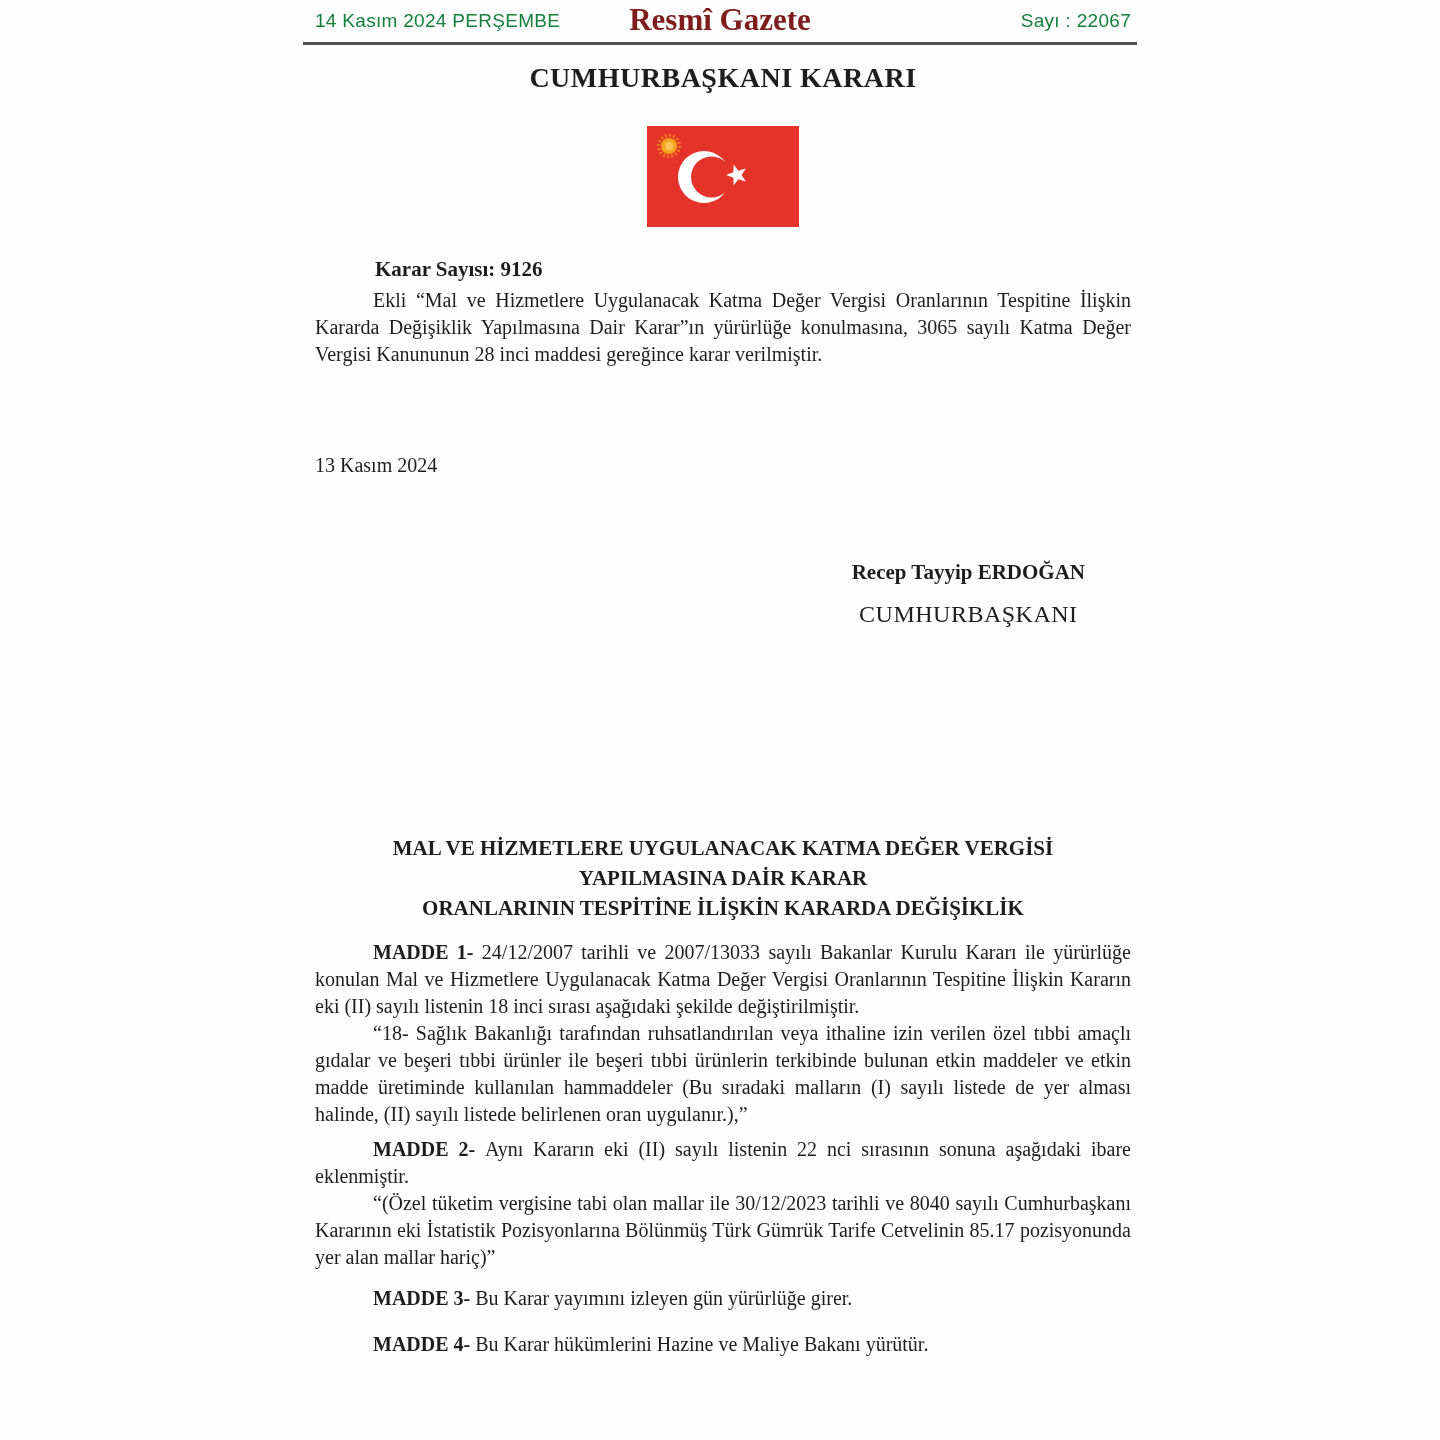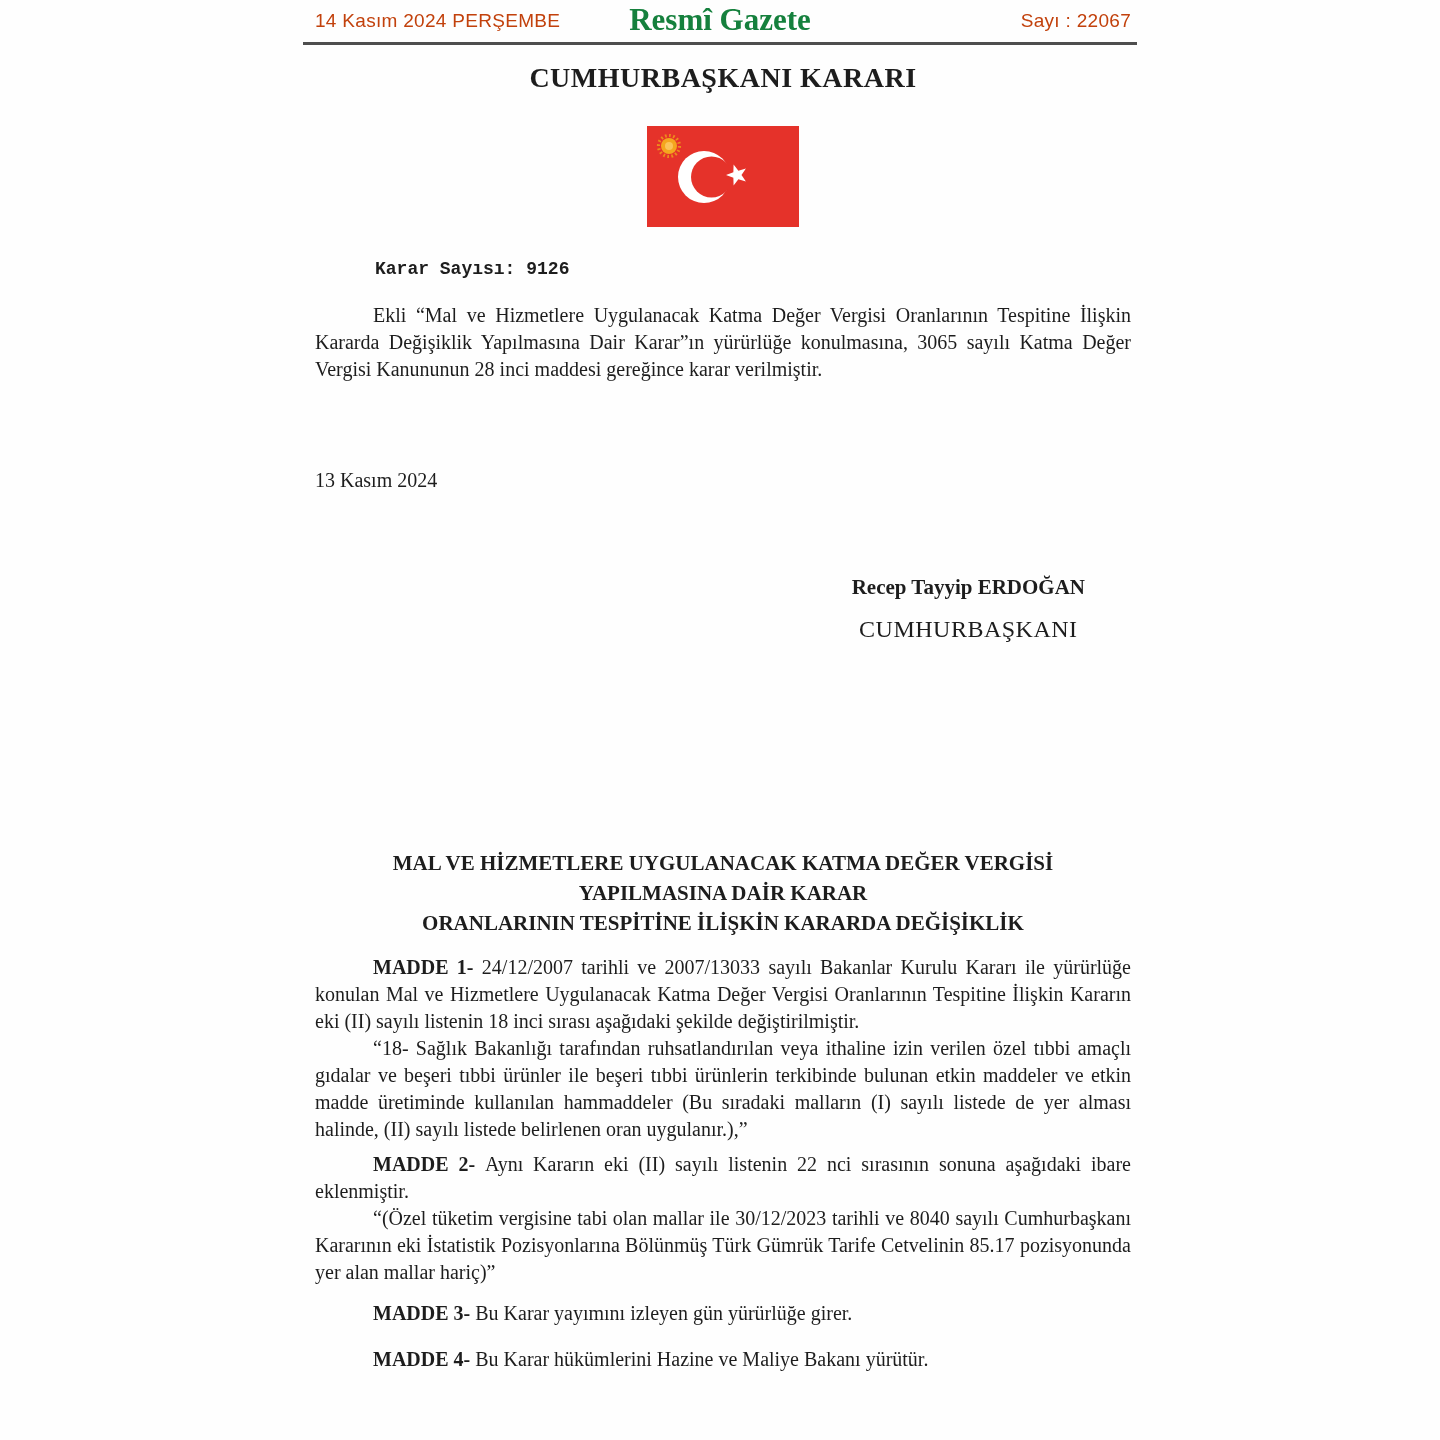--- a/index.html
+++ b/index.html
@@ -32,7 +32,7 @@
     top: 6px;
     font-family: "Liberation Sans", sans-serif;
     font-size: 19px;
-    color: #c2410c;
+    color: #15803d;
     letter-spacing: 0.3px;
   }
   .gz-date { left: 12px; }

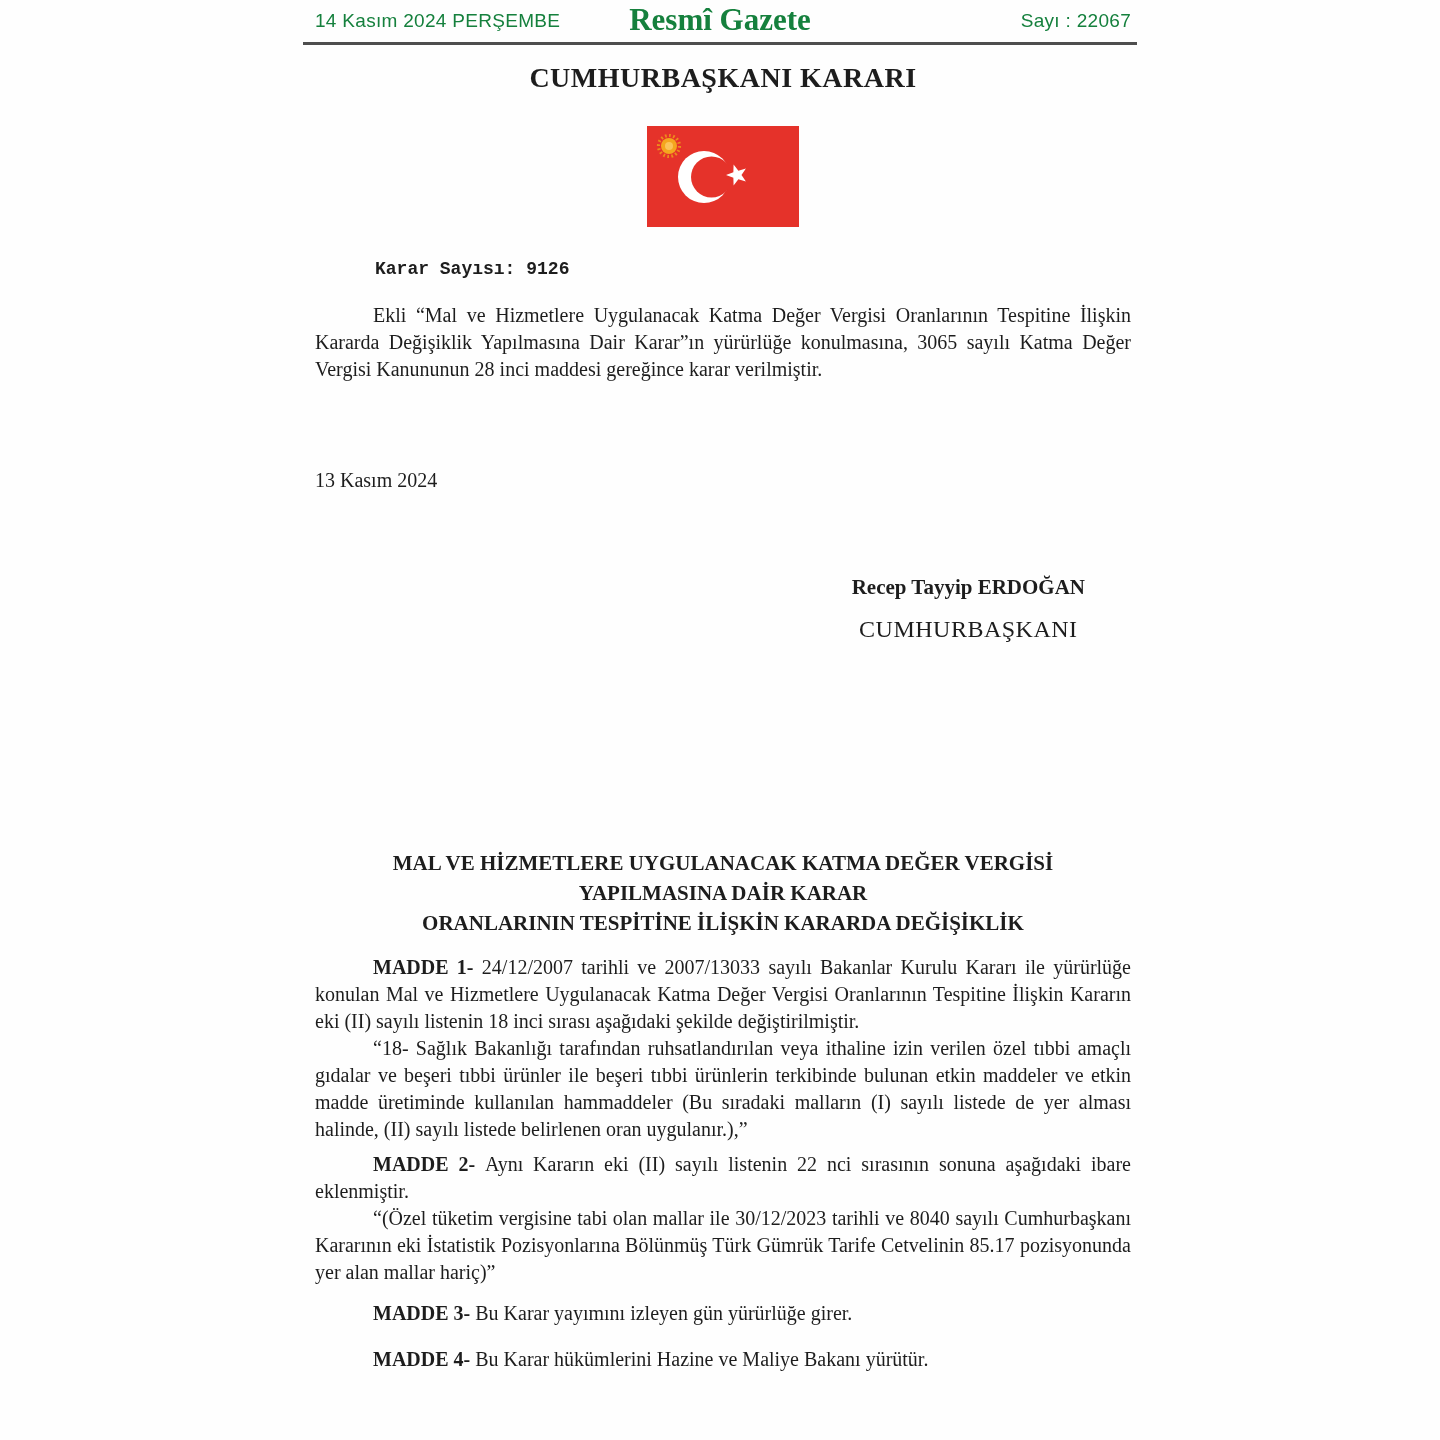--- a/index.html
+++ b/index.html
@@ -45,7 +45,7 @@
     font-family: "Liberation Serif", serif;
     font-weight: bold;
     font-size: 31px;
-    color: #15803d;
+    color: #7f1d1d;
     white-space: nowrap;
     text-align: center;
   }

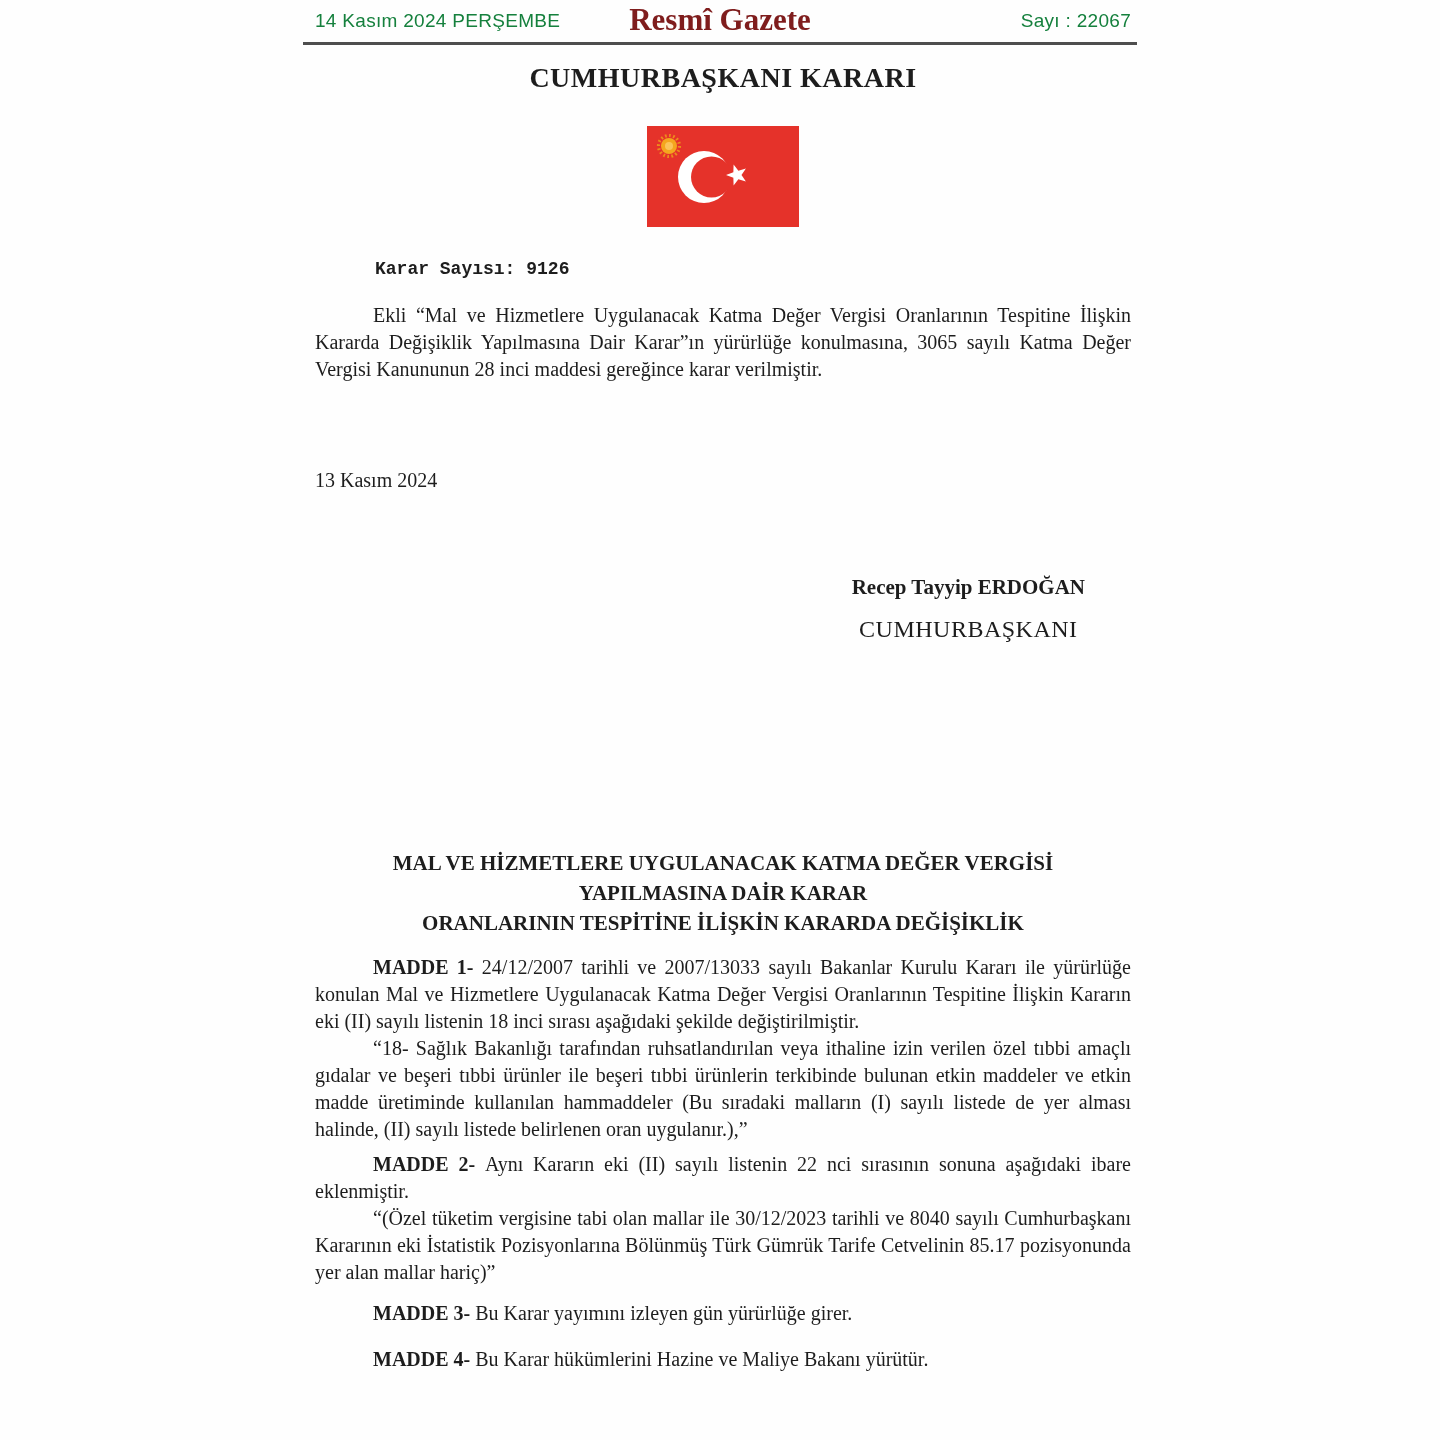--- a/index.html
+++ b/index.html
@@ -76,8 +76,7 @@
     margin: 29px 0 0 0;
     padding-left: 60px;
     font-weight: bold;
-    font-size: 18px;
-    font-family: Liberation Mono, monospace;
+    font-size: 21px;
   }
   .body-par {
     margin: 19px 0 0 0;

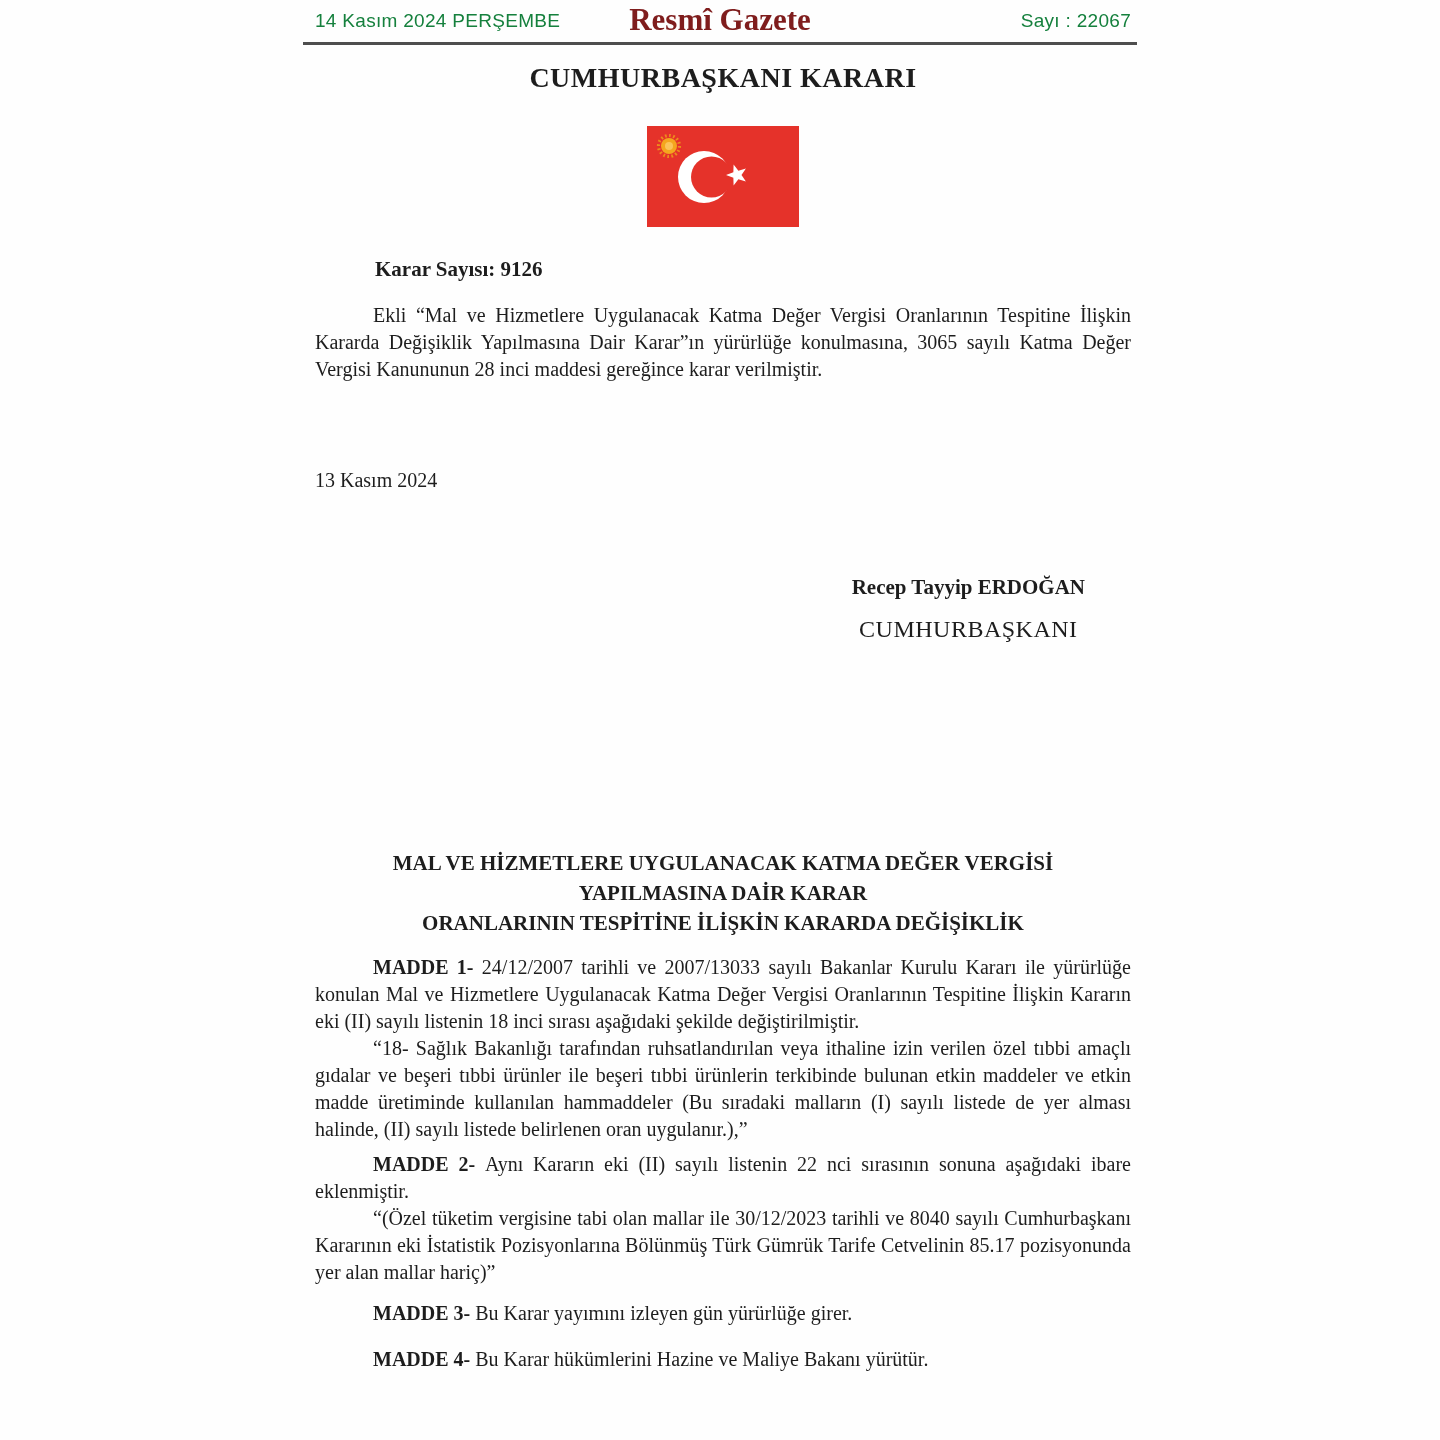--- a/index.html
+++ b/index.html
@@ -79,7 +79,7 @@
     font-size: 21px;
   }
   .body-par {
-    margin: 19px 0 0 0;
+    margin: 4px 0 0 0;
     text-align: justify;
     text-indent: 58px;
   }

